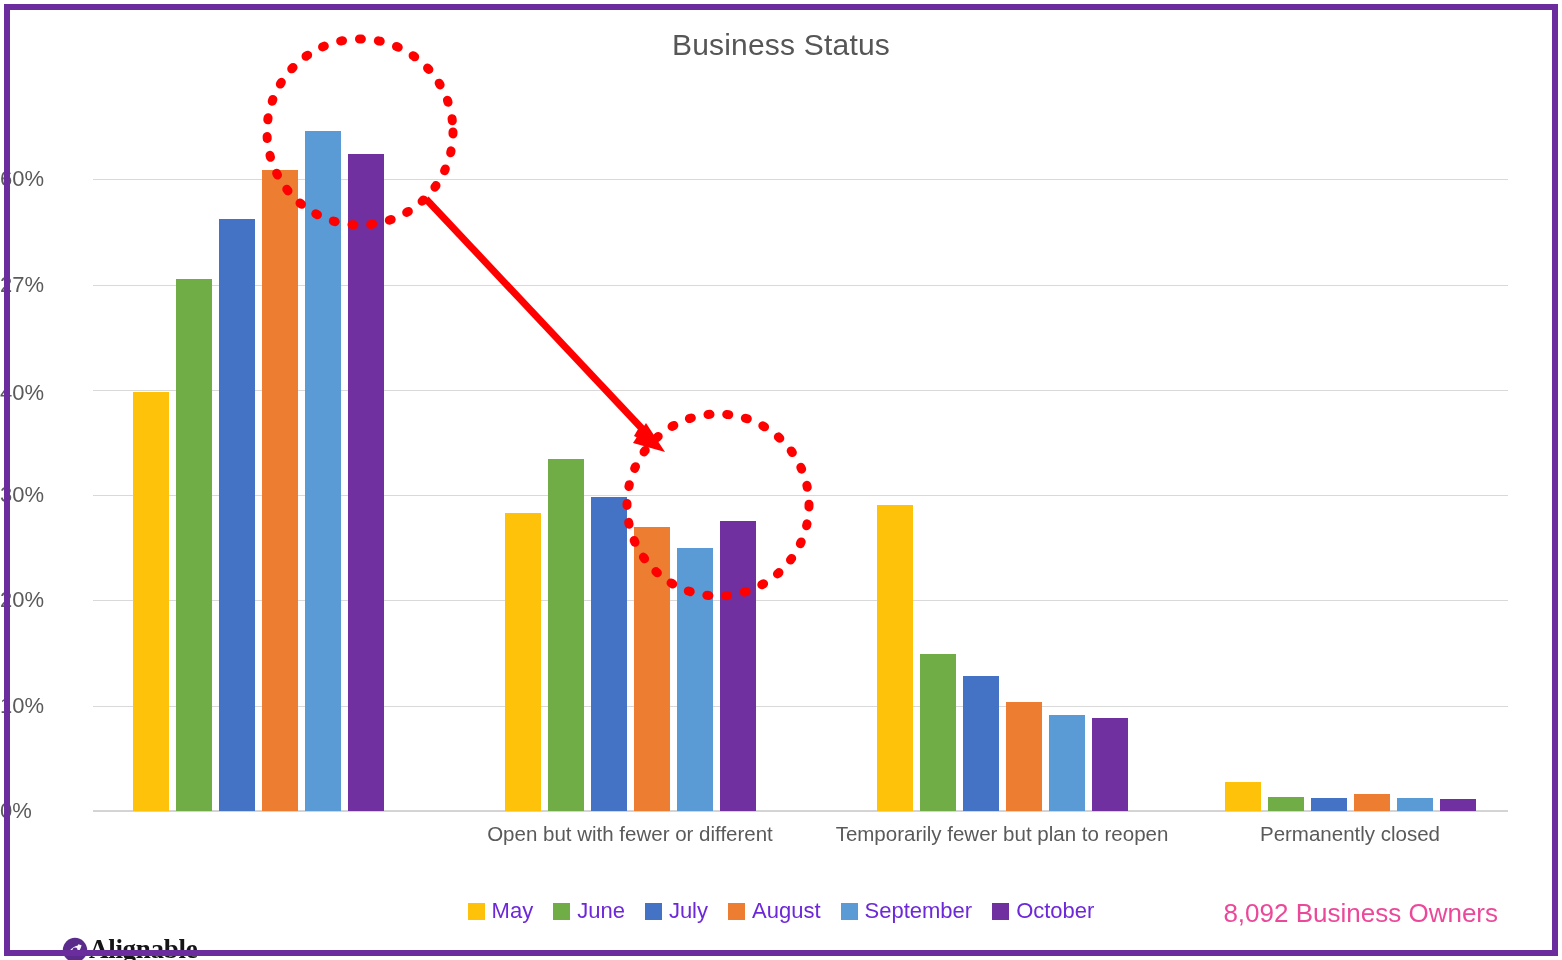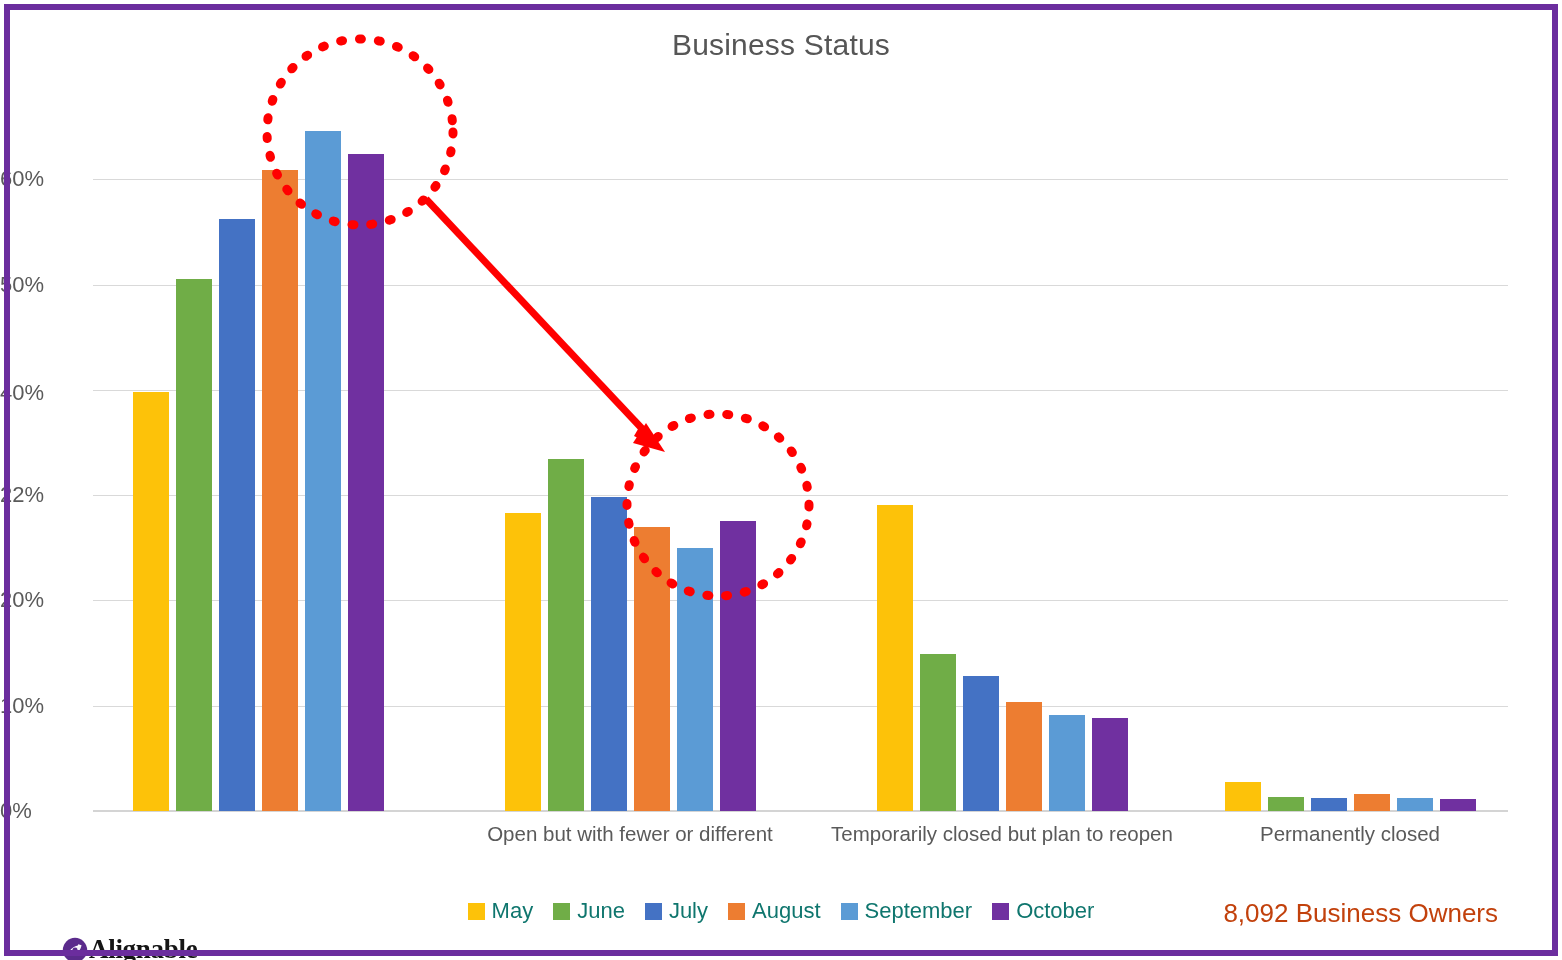--- a/index.html
+++ b/index.html
@@ -190,7 +190,7 @@
       <div class="ytick-lbl" style="top: 505.412px;">20%</div>
       <div class="ytick-lbl" style="top: 400.118px;">22%</div>
       <div class="ytick-lbl" style="top: 298px;">40%</div>
-      <div class="ytick-lbl" style="top: 189.529px;">50%</div>
+      <div class="ytick-lbl" style="top: 189.529px;">27%</div>
       <div class="ytick-lbl" style="top: 84.2353px;">60%</div>
     </div>
 

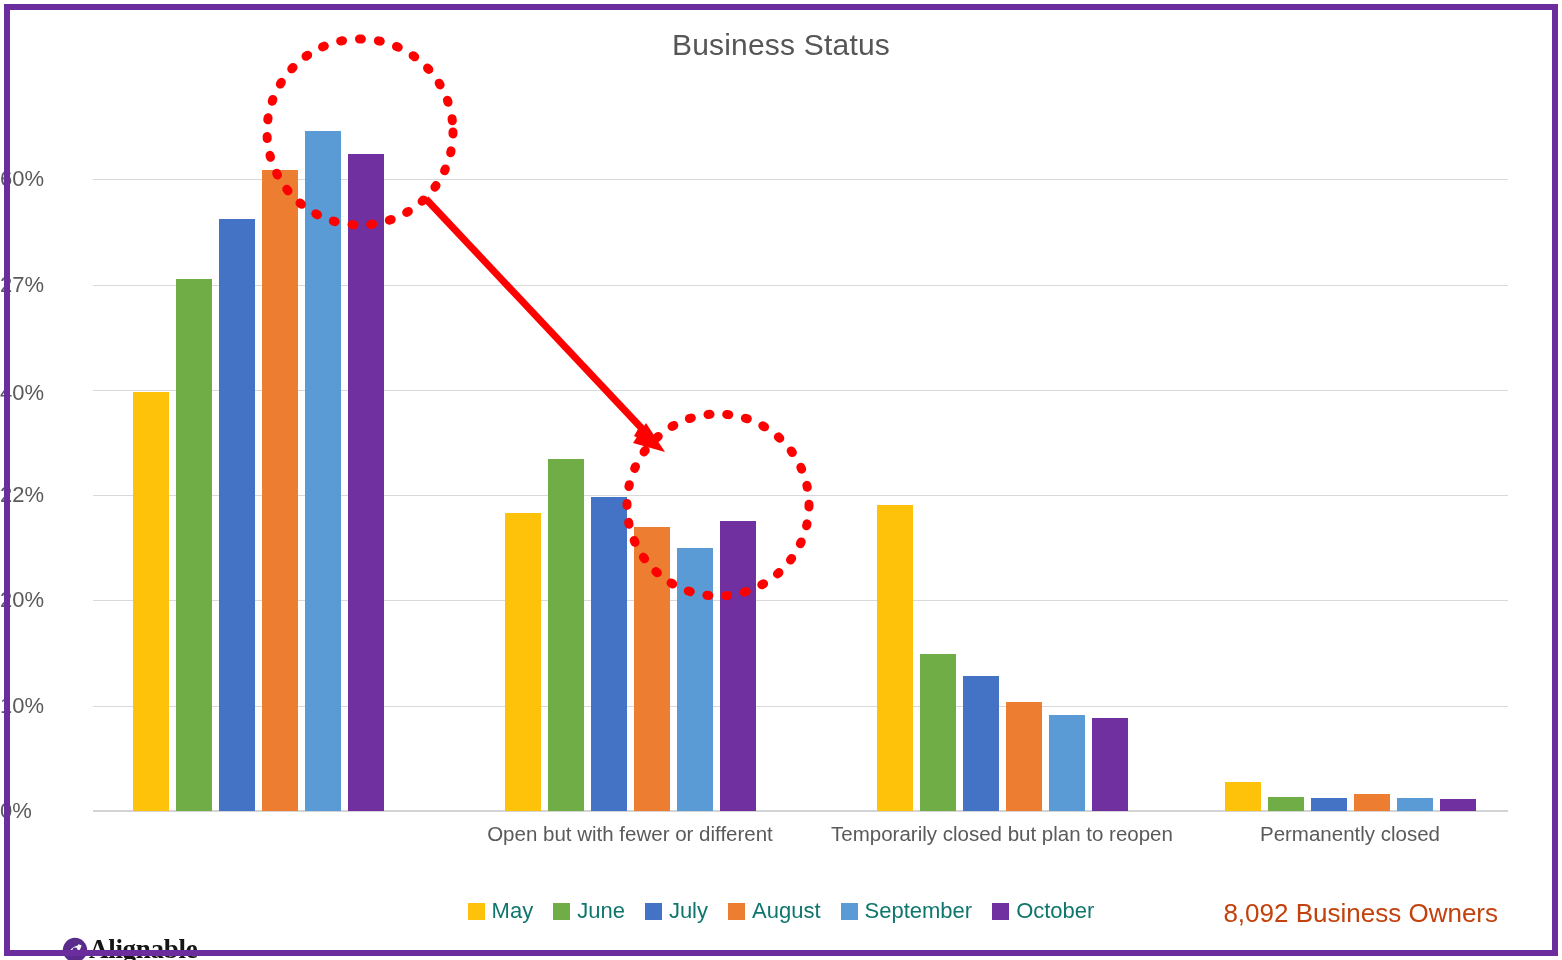--- a/index.html
+++ b/index.html
@@ -188,7 +188,7 @@
       <div class="ytick-lbl" style="top: 716px;">0%</div>
       <div class="ytick-lbl" style="top: 610.706px;">10%</div>
       <div class="ytick-lbl" style="top: 505.412px;">20%</div>
-      <div class="ytick-lbl" style="top: 400.118px;">22%</div>
+      <div class="ytick-lbl" style="top: 400.118px;">30%</div>
       <div class="ytick-lbl" style="top: 298px;">40%</div>
       <div class="ytick-lbl" style="top: 189.529px;">27%</div>
       <div class="ytick-lbl" style="top: 84.2353px;">60%</div>

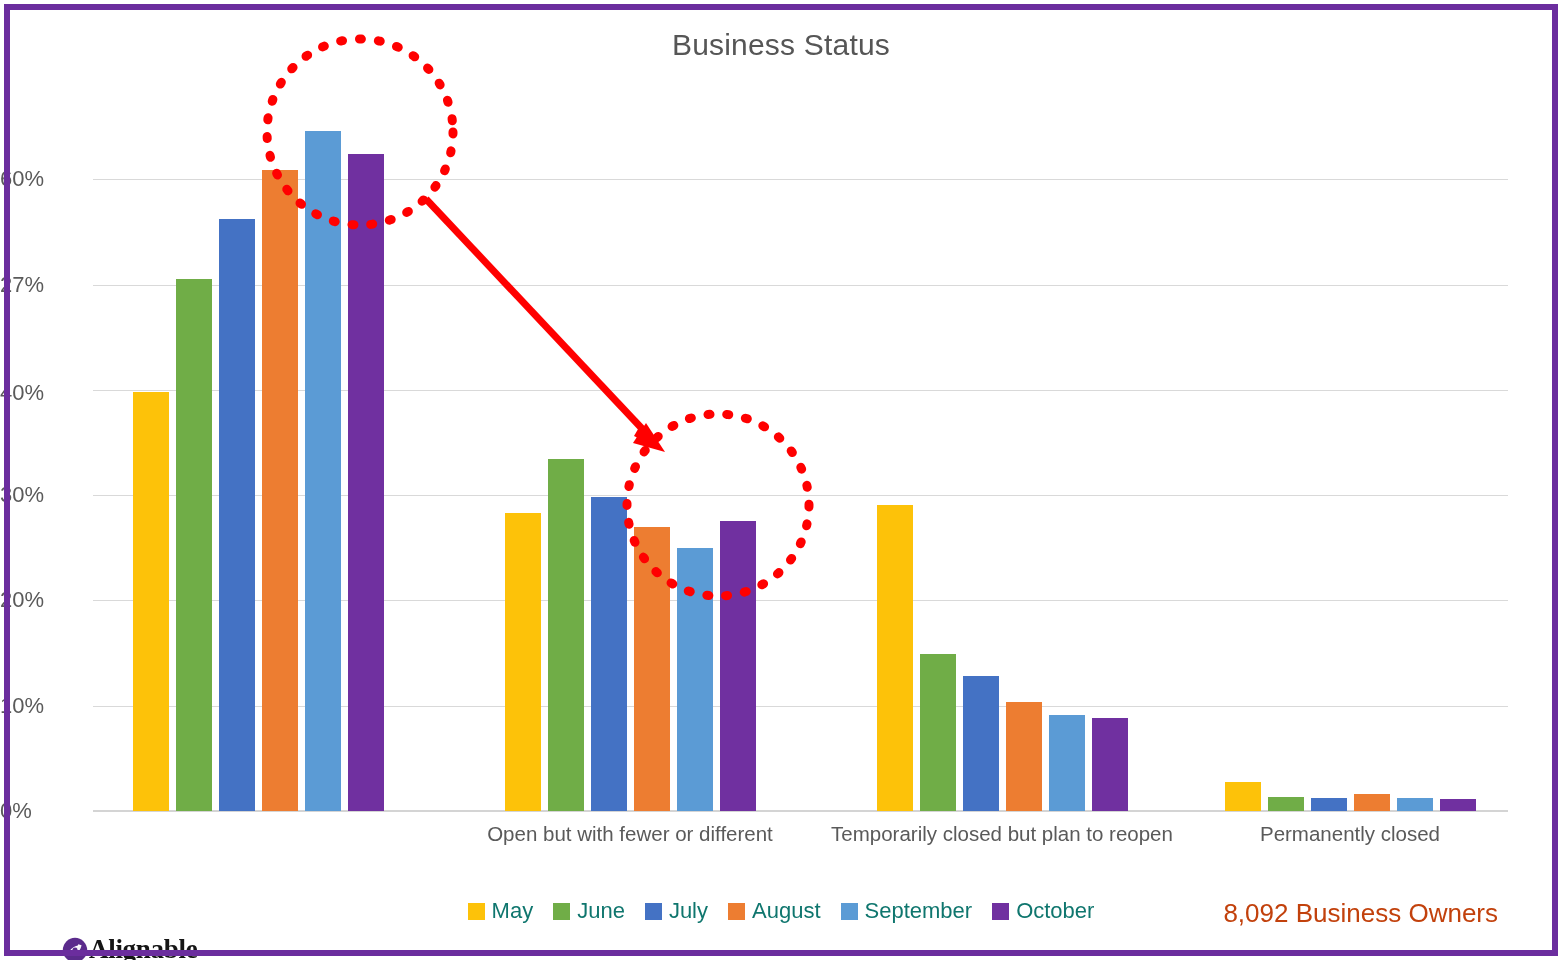--- a/index.html
+++ b/index.html
@@ -246,7 +246,7 @@
         <div>Open but with fewer or different</div>
       </div>
       <div class="xlabel" style="width: 400px; left: 709px;">
-        <div>Temporarily closed but plan to reopen</div>
+        <div>Temporarily fewer but plan to reopen</div>
       </div>
       <div class="xlabel" style="width: 320px; left: 1097px;">
         <div>Permanently closed</div>

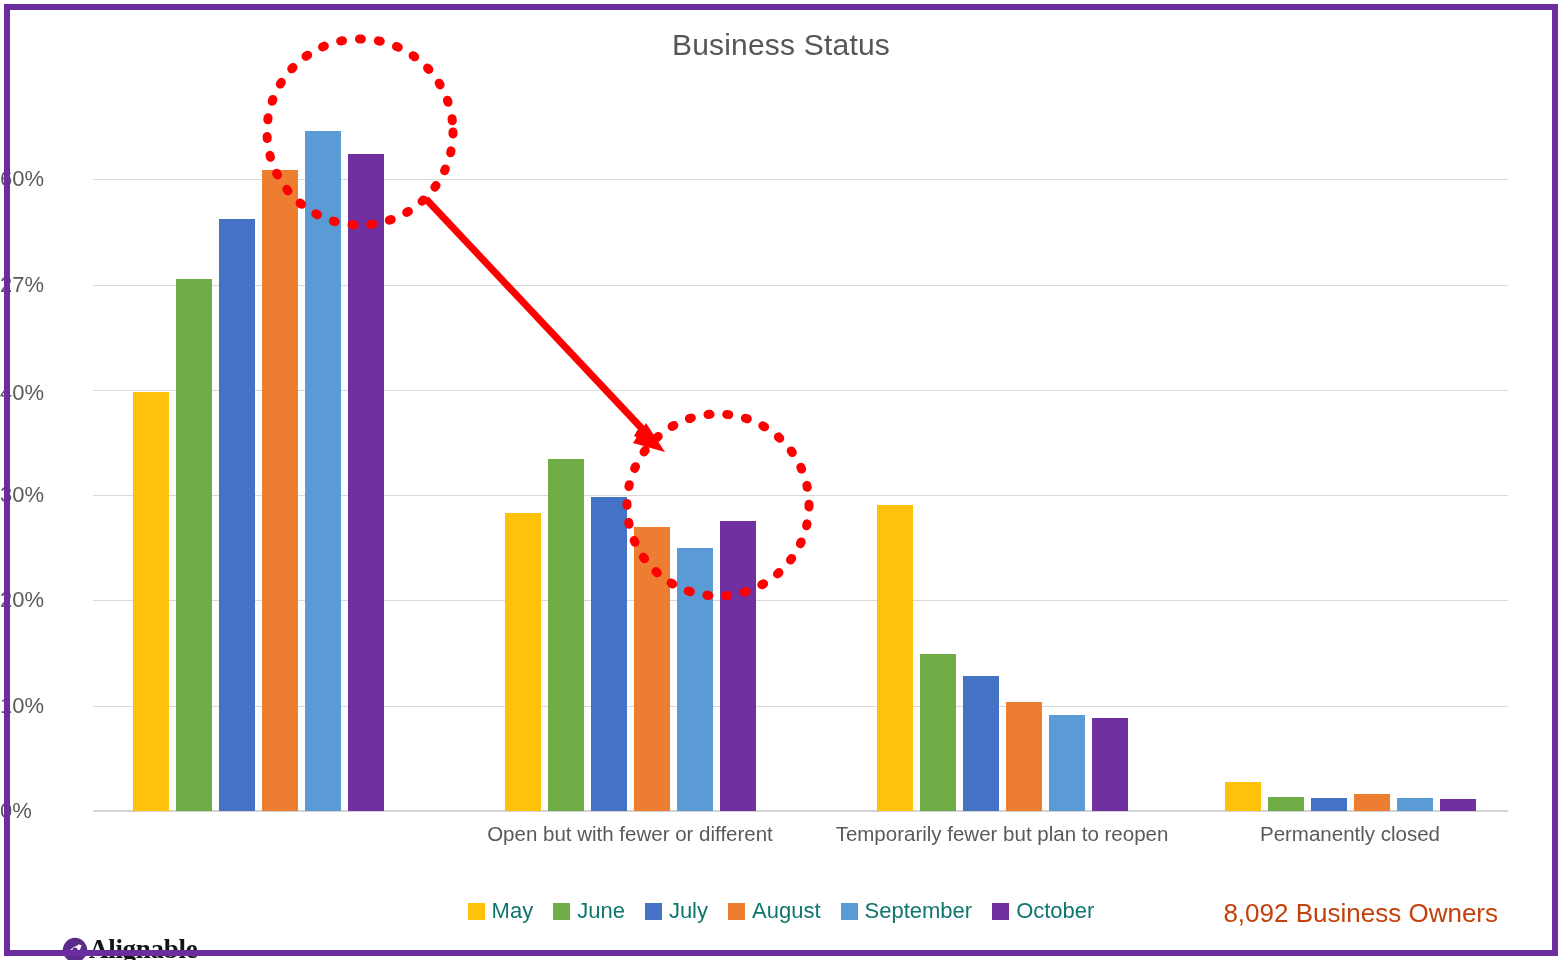--- a/index.html
+++ b/index.html
@@ -134,7 +134,7 @@
   }
   .legend-label {
     font-size: 22px;
-    color: #0f766e;
+    color: #6d28d9;
   }
 
   

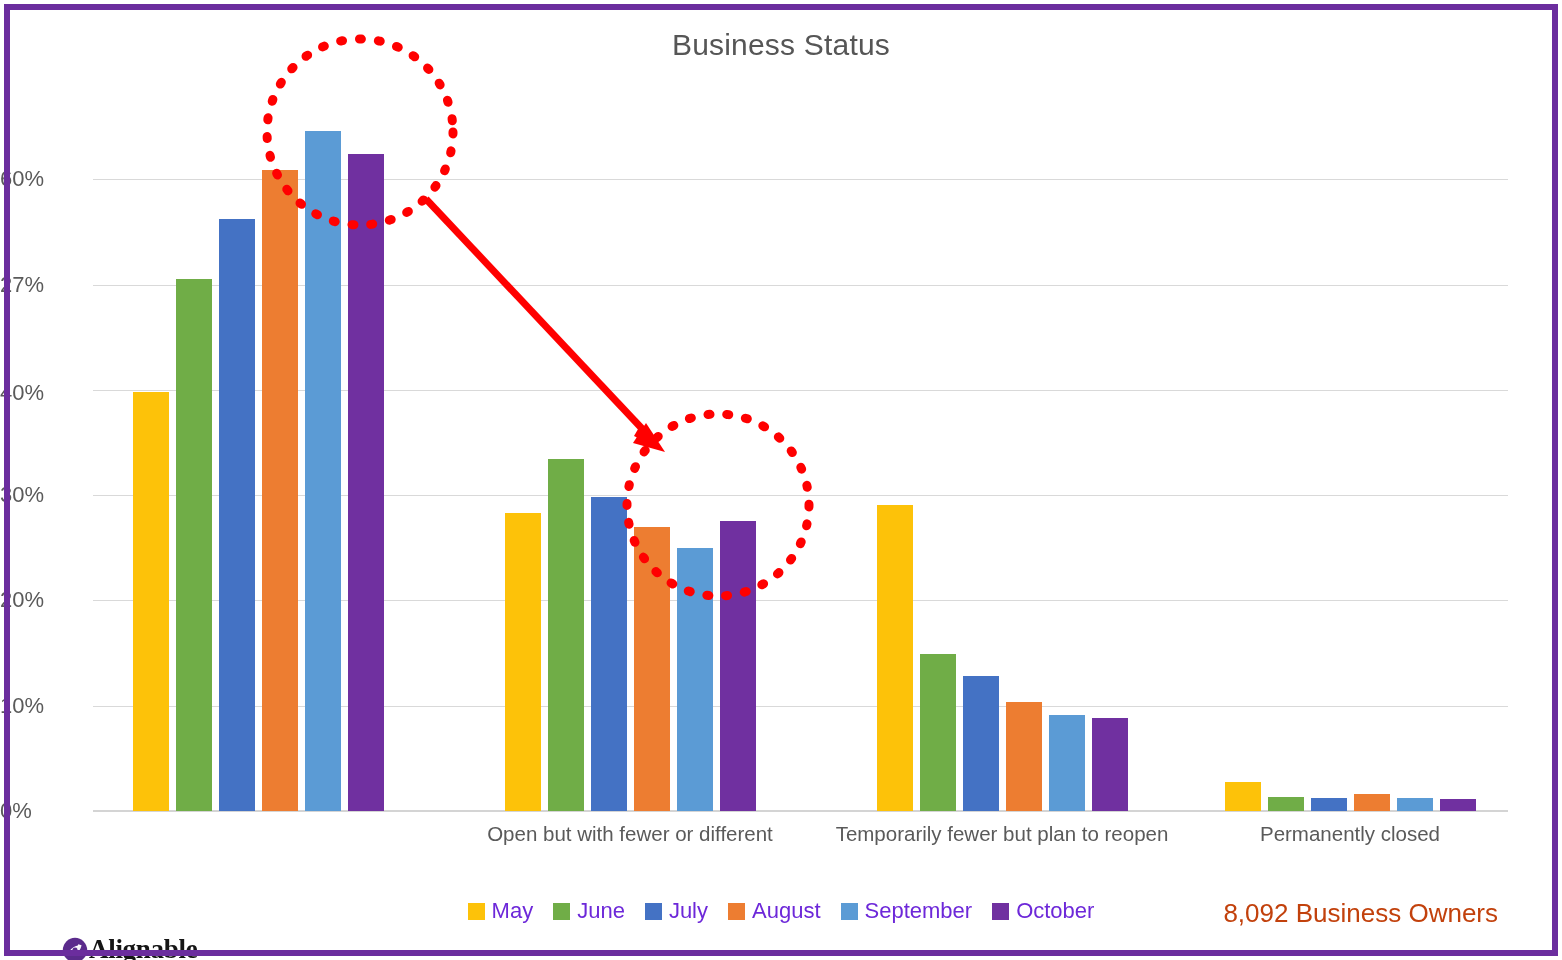--- a/index.html
+++ b/index.html
@@ -163,7 +163,7 @@
     right: 64px;
     top: 898px;
     font-size: 26px;
-    color: #c2410c;
+    color: #ec4899;
   }
 
   

